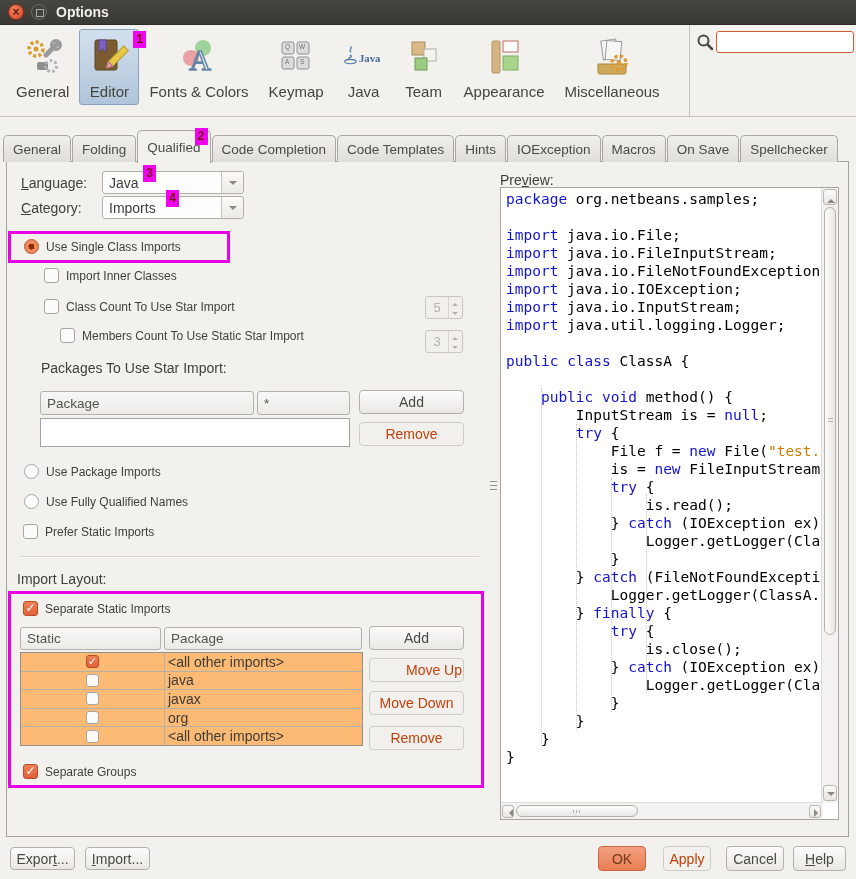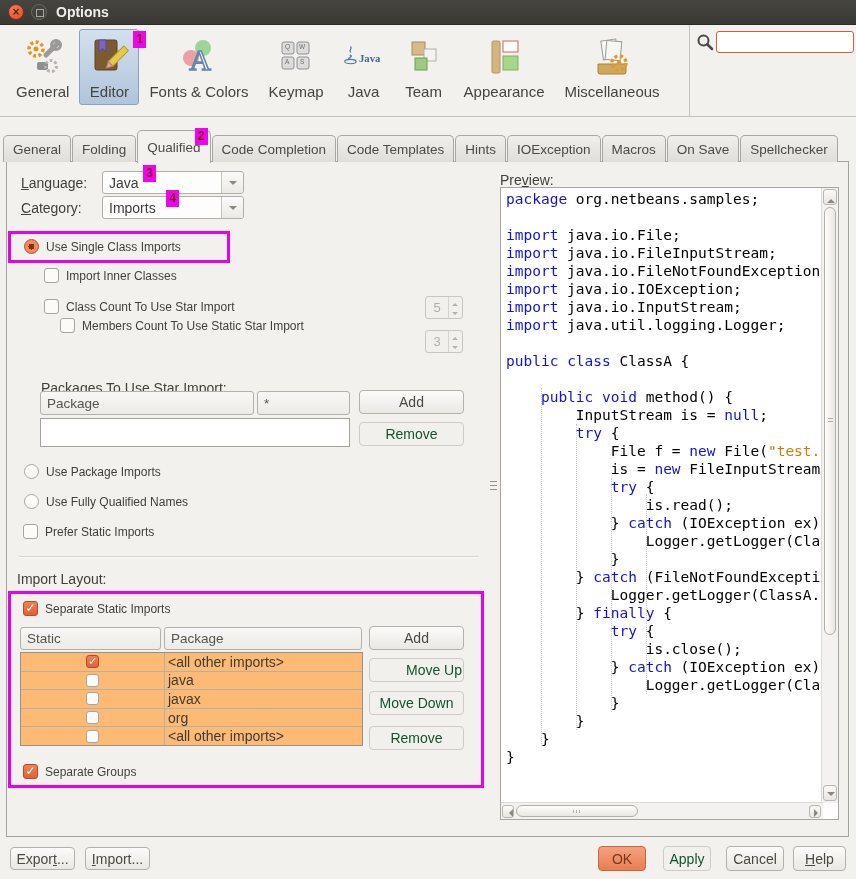--- a/index.html
+++ b/index.html
@@ -295,7 +295,7 @@
           <i class="dn"></i>
         </span>
     </div>
-    <div class="opt" style="left:37px;top:156px;padding-left:16px;">
+    <div class="opt" style="left:37px;top:166px;padding-left:16px;">
       <span class="cb"></span>
       <span class="txt">Members Count To Use Static Star Import</span>
     </div>

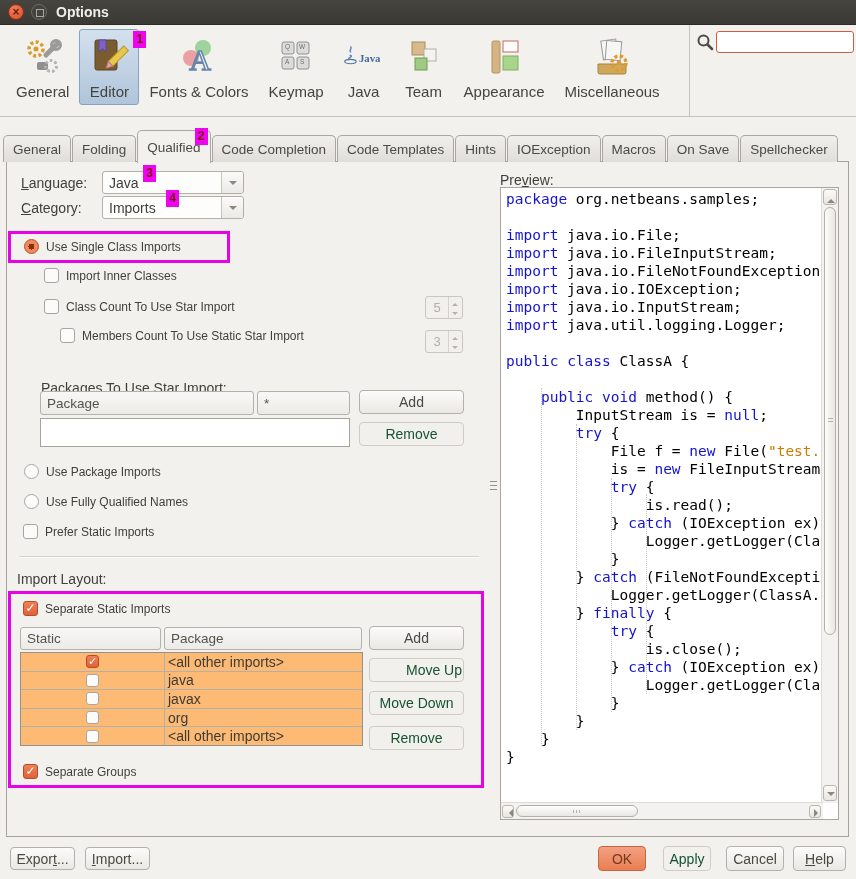--- a/index.html
+++ b/index.html
@@ -307,7 +307,7 @@
         </span>
     </div>
 
-    <div class="lbl" style="left:34px;top:218px;">Packages To Use Star Import:</div>
+    <div class="lbl" style="left:34px;top:198px;">Packages To Use Star Import:</div>
     <div class="thdr" style="left:33px;top:229px;width:214px;height:24px;">Package</div>
     <div class="thdr" style="left:250px;top:229px;width:93px;height:24px;">*</div>
     <div class="tbody-empty" style="left:33px;top:256px;width:310px;height:29px;"></div>

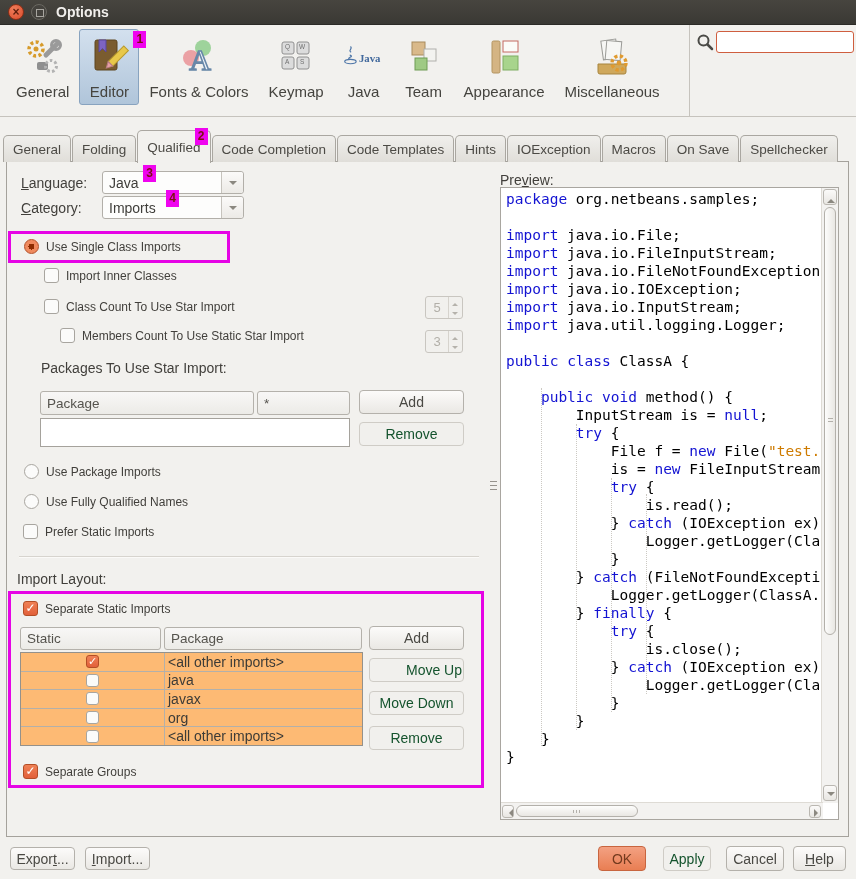--- a/index.html
+++ b/index.html
@@ -63,7 +63,7 @@
   .spin .arrows i.dn::after{content:"";position:absolute;left:3px;top:4px;border:3px solid transparent;border-top-color:#b5b2ab;}
 
   .btn{position:absolute;box-sizing:border-box;border:1px solid #b4b1ab;border-radius:4px;background:linear-gradient(#fcfbfa,#eae8e4);font-size:14px;color:#4a4944;display:flex;align-items:center;justify-content:center;white-space:nowrap;font-family:inherit;}
-  .btn.disabled{color:#14532d;background:#f1f0ed;border-color:#cfccc6;}
+  .btn.disabled{color:#c2410c;background:#f1f0ed;border-color:#cfccc6;}
   .btn.primary{background:linear-gradient(#f3a182,#e97e53);border-color:#c8653f;color:#733a1e;}
 
   .thdr{position:absolute;box-sizing:border-box;border:1px solid #b4b1ab;border-radius:3px;background:linear-gradient(#f8f7f6,#ecebe7);font-size:13.5px;color:#55534d;display:flex;align-items:center;padding-left:6px;}

